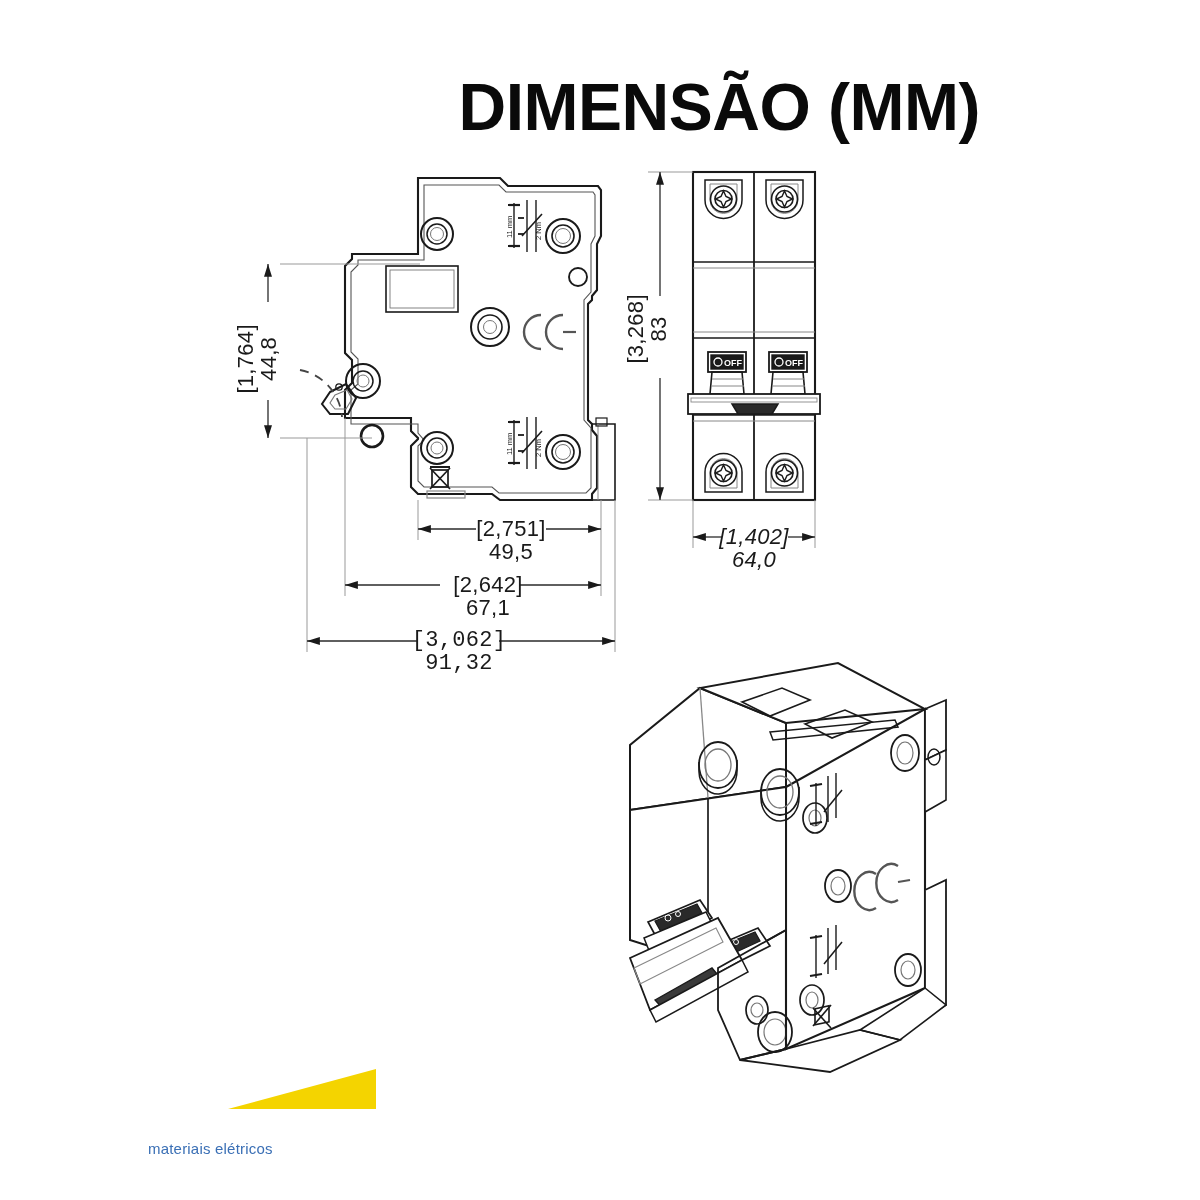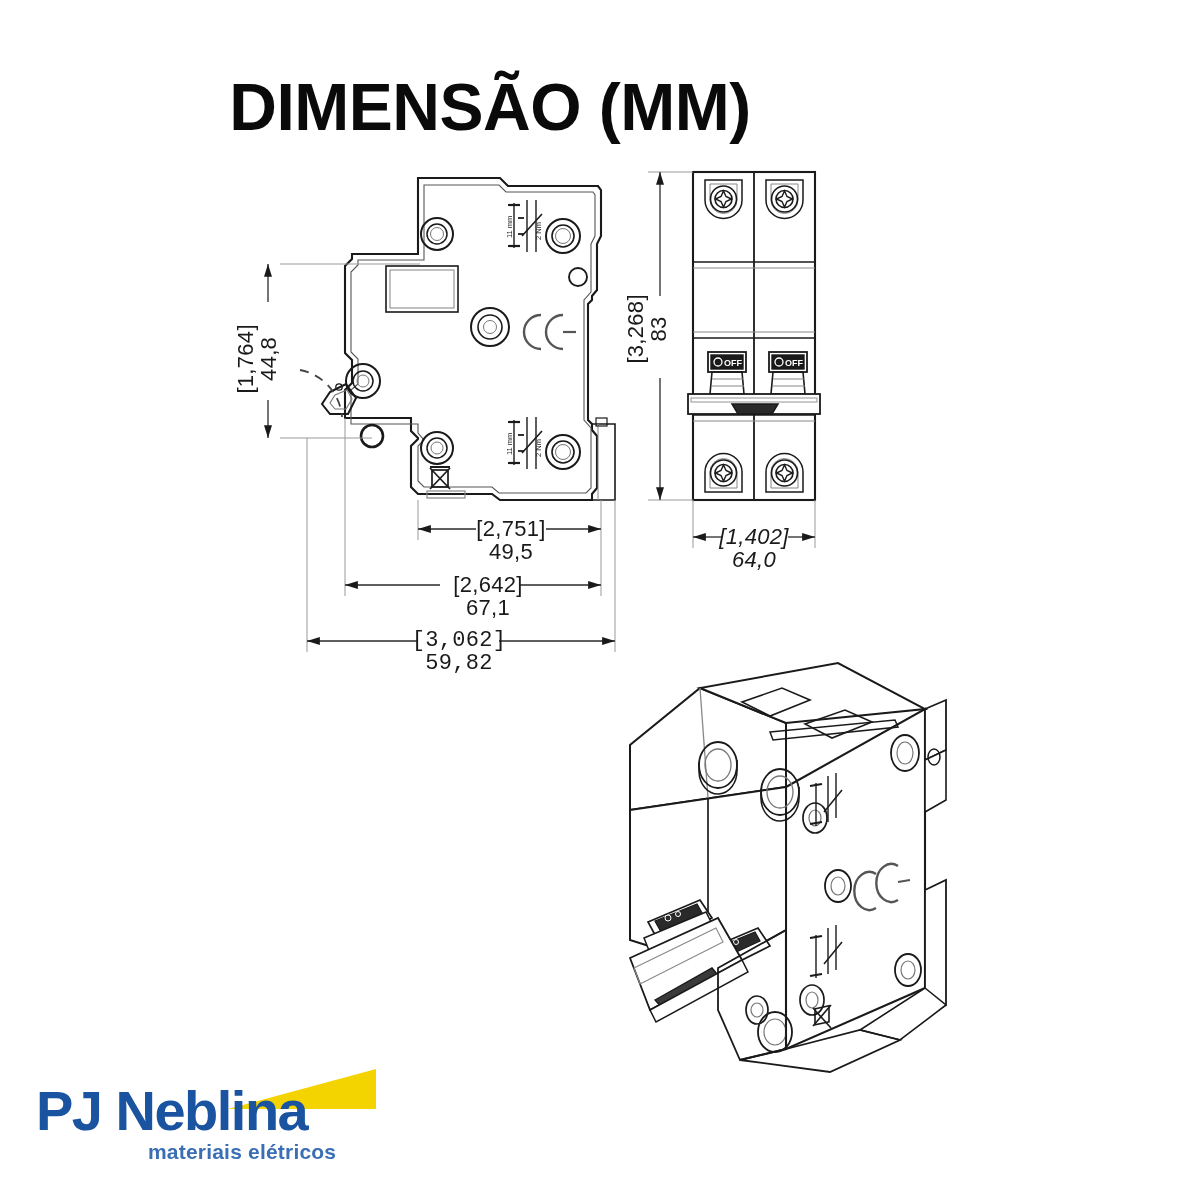--- a/index.html
+++ b/index.html
@@ -23,7 +23,7 @@
     left: 0;
     top: 74px;
     width: 980px;
-    text-align: center;
+    text-align: right;
     font-size: 66px;
     font-weight: 700;
     letter-spacing: -0.5px;

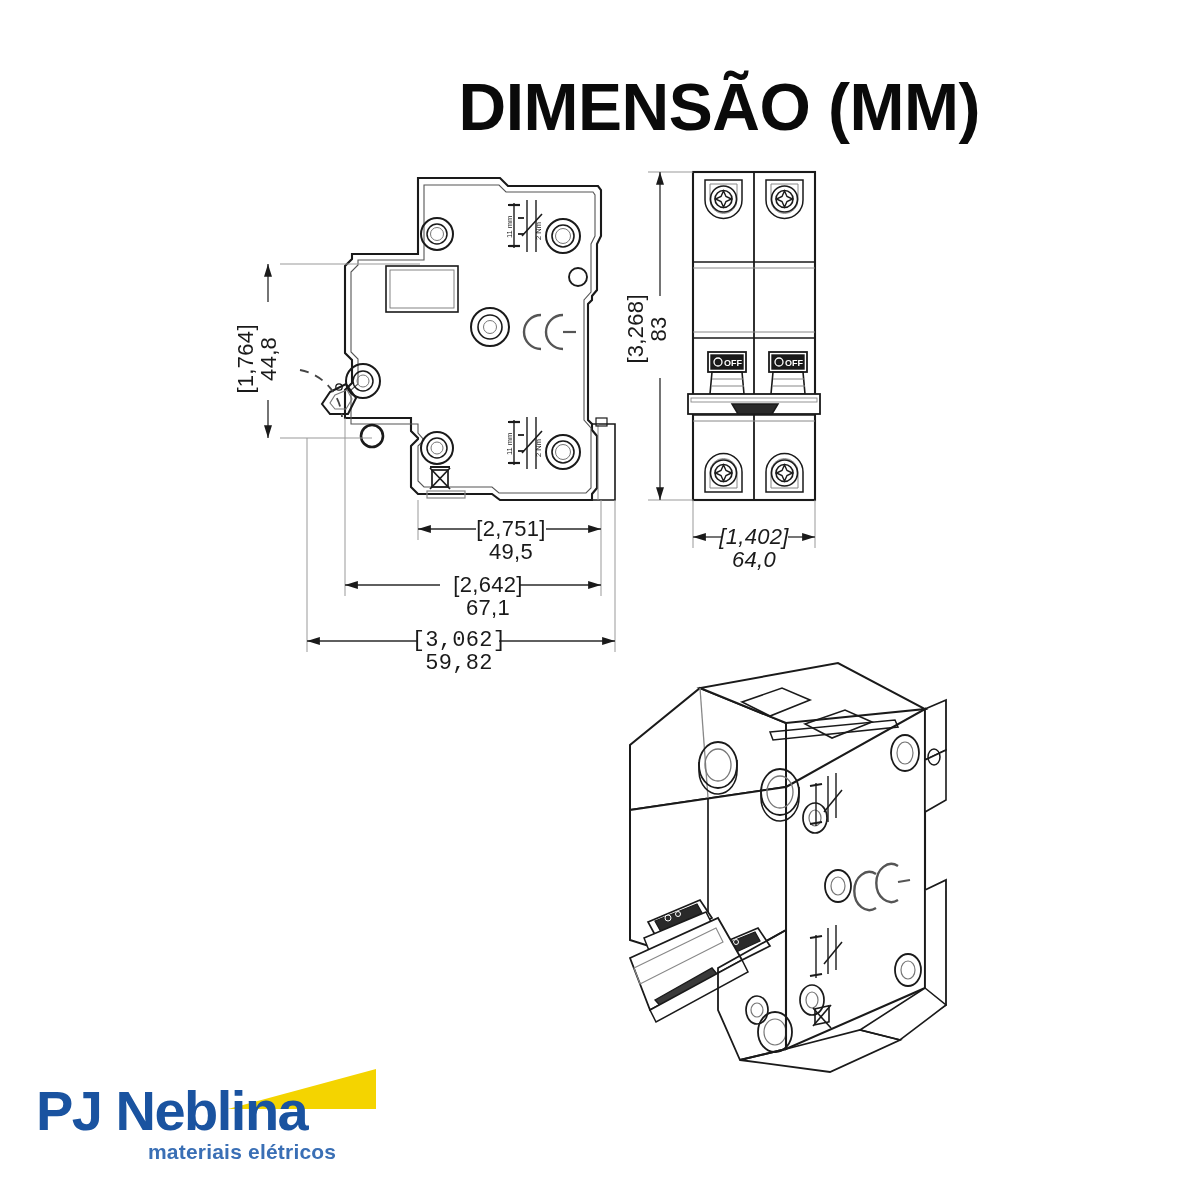--- a/index.html
+++ b/index.html
@@ -475,7 +475,7 @@
 
 <div class="dim-label" style="left:389px; top:630px; width:140px;font-family:Liberation Mono, monospace;">
   <div class="dim-inch">[3,062]</div>
-  <div class="dim-mm">59,82</div>
+  <div class="dim-mm">91,32</div>
 </div>
 
 <div class="dim-label dim-vertical" style="left:578px; top:306px; width:140px;">

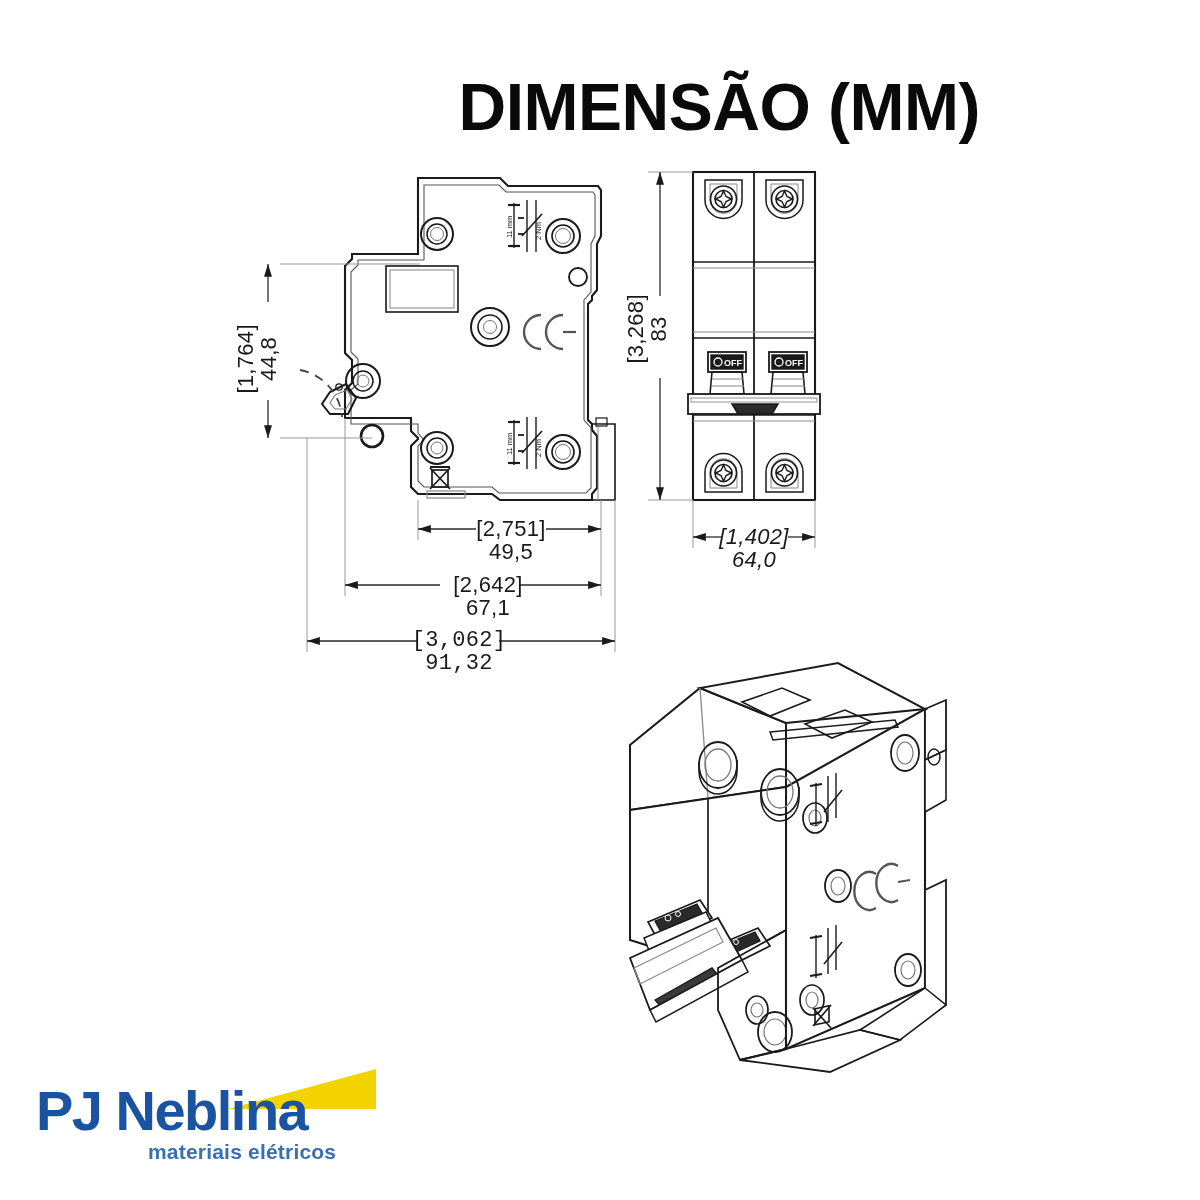--- a/index.html
+++ b/index.html
@@ -494,9 +494,6 @@
     <path d="M0,40 L148,0 L148,40 Z" fill="#F4D400"></path>
   </svg>
 
-  <div id="logo-wordmark">
-    <span style="color:#1A53A0;">PJ</span><span style="display:inline-block;width:14px;"></span><span style="color:#1A53A0;">Neblina</span>
-  </div>
 
   <div id="logo-tagline" style="color:#3A6FB5;">materiais elétricos</div>
 </div>

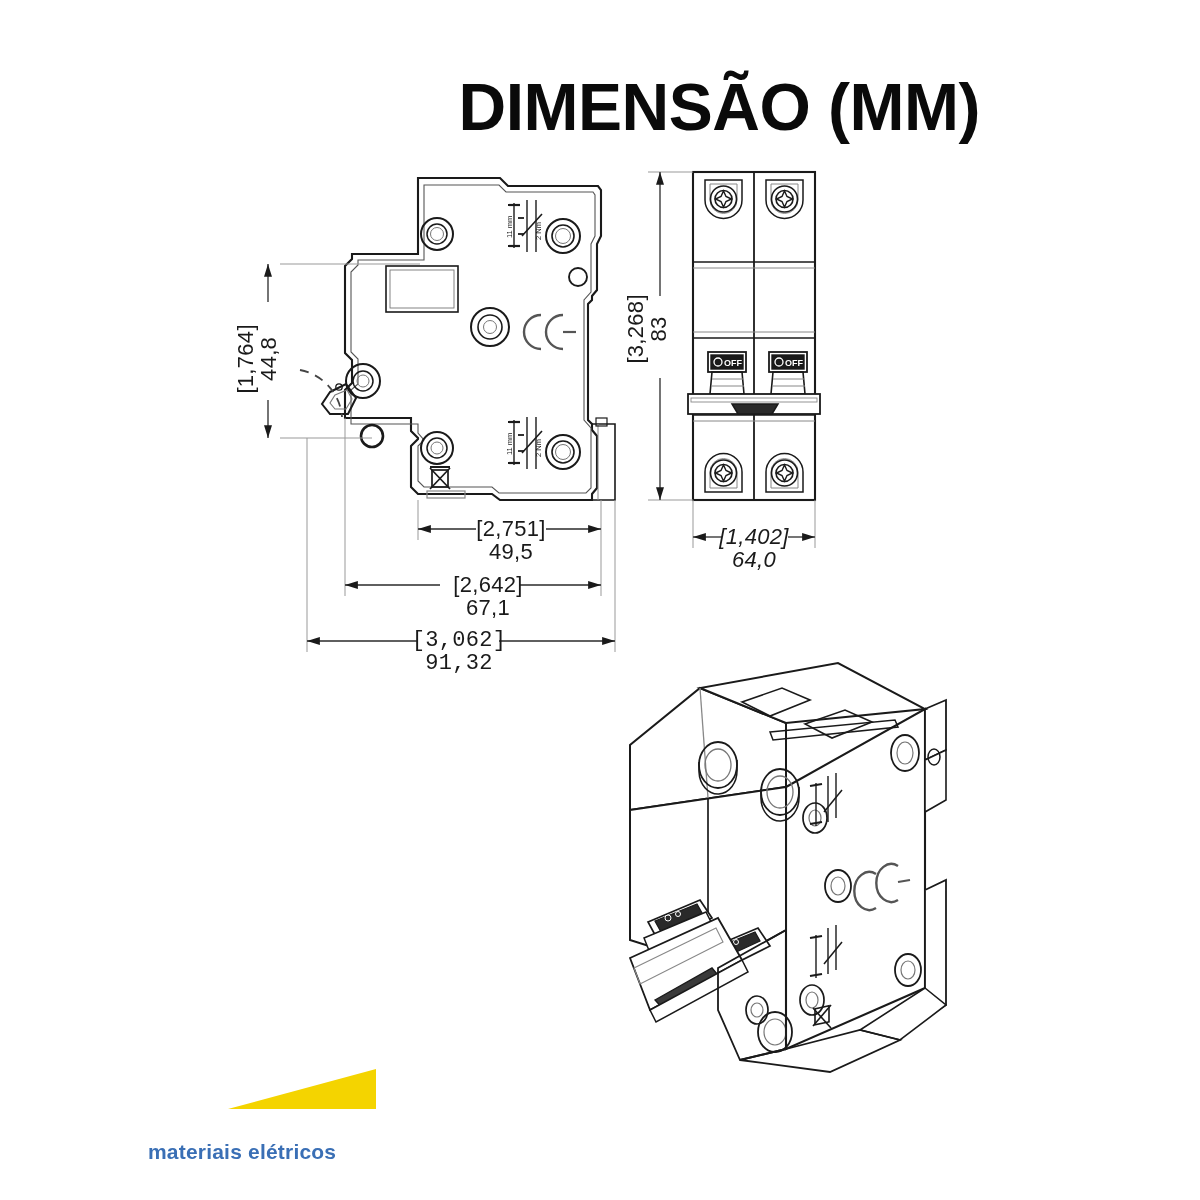--- a/index.html
+++ b/index.html
@@ -85,8 +85,8 @@
     position: absolute;
     left: 112px;
     top: 78px;
-    font-size: 21px;
-    font-weight: 700;
+    font-size: 15px;
+    font-weight: 400;
     letter-spacing: 0.2px;
     line-height: 1;
     white-space: nowrap;

